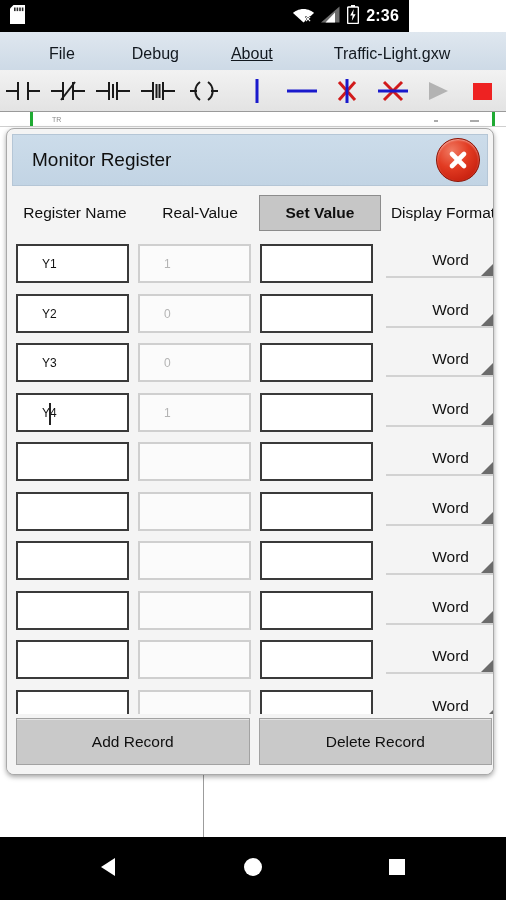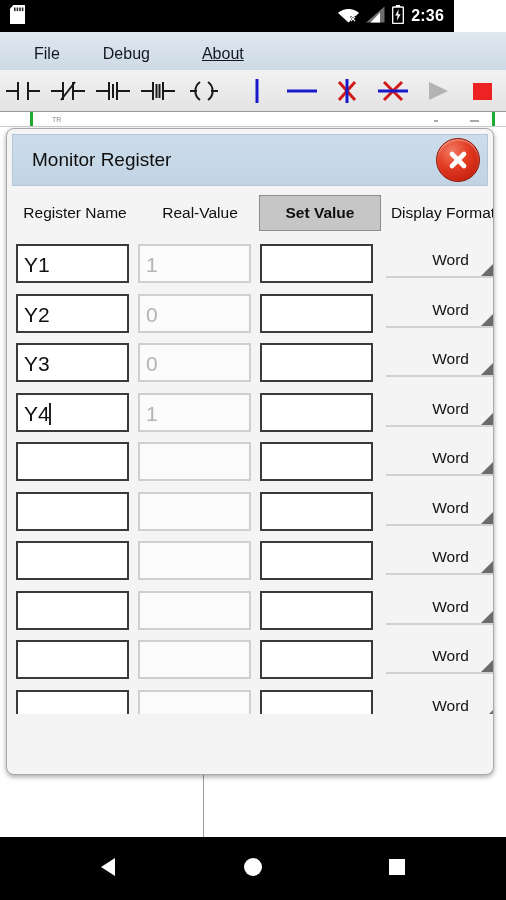--- a/index.html
+++ b/index.html
@@ -13,7 +13,7 @@
 
   
   .statusbar {
-    position: absolute; left:0; top:0; width:454px; height:32px;
+    position: absolute; left:0; top:0; width:409px; height:32px;
     background:#000; color:#fff;
     display:flex; align-items:center; justify-content:space-between;
     padding: 0 10px 0 10px;

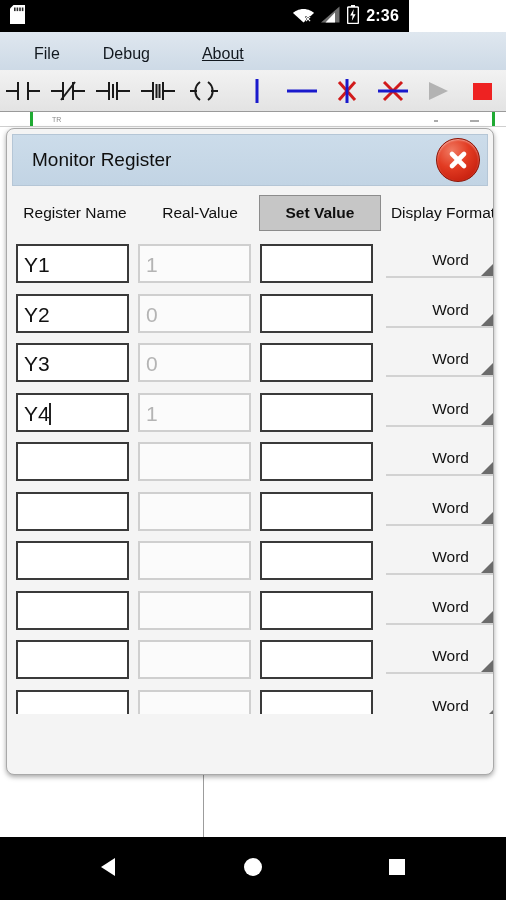--- a/index.html
+++ b/index.html
@@ -27,7 +27,7 @@
     position:absolute; left:0; top:32px; width:506px; height:44px;
     background: linear-gradient(to bottom, #dfe7ef 0%, #cbd8e5 100%);
     border-bottom:1px solid #b3c1cf;
-    display:flex; align-items:center;
+    display:flex; align-items:center;padding-left:15px;
   }
   .menu-item { font-size:16px; color:#12181f; padding:0 6px; }
   .m-file  { margin-left:28px; }

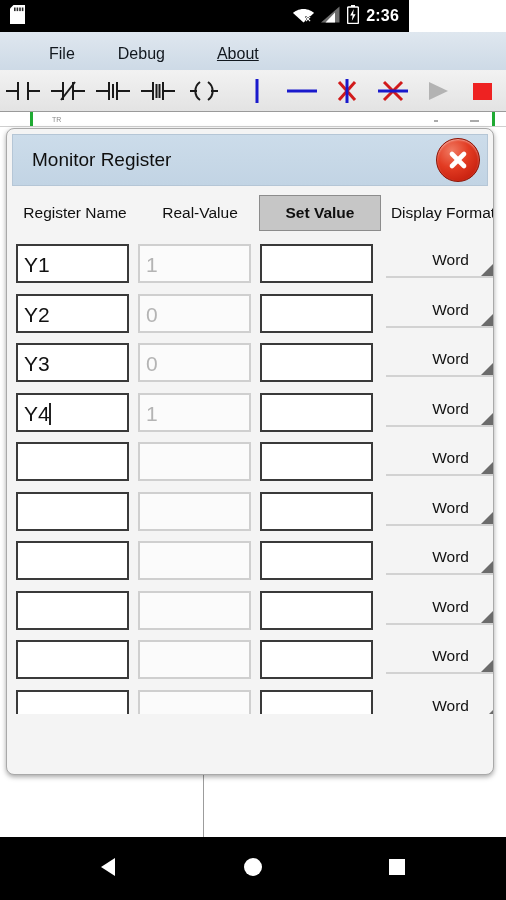--- a/index.html
+++ b/index.html
@@ -31,7 +31,7 @@
   }
   .menu-item { font-size:16px; color:#12181f; padding:0 6px; }
   .m-file  { margin-left:28px; }
-  .m-debug { margin-left:31px;text-align:center; }
+  .m-debug { margin-left:45px;text-align:center; }
   .m-about { margin-left:40px;text-decoration:underline; }
   .doc-title { margin-left:55px; font-size:16px; color:#12181f; }
 

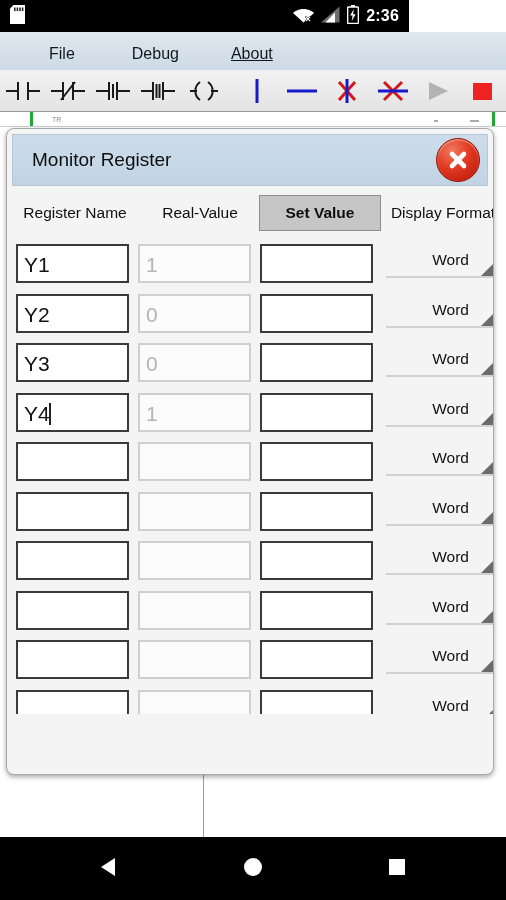--- a/index.html
+++ b/index.html
@@ -213,6 +213,7 @@
     <span class="menu-item m-file">File</span>
     <span class="menu-item m-debug">Debug</span>
     <span class="menu-item m-about">About</span>
+    <span class="doc-title">Traffic-Light.gxw</span>
   </div>
 
   <div class="toolbar">

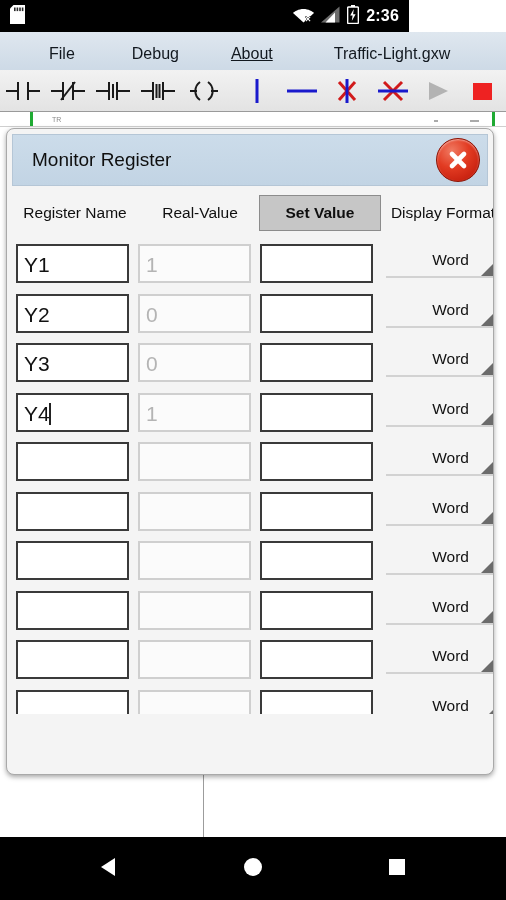--- a/index.html
+++ b/index.html
@@ -119,7 +119,7 @@
   .c-real { left:131px; width:113px; border:2px solid #cfcfcf; background:#fbfbfb; }
   .c-set  { left:253px; width:113px; border:2px solid #3a3a3a; }
   .cell-text {
-    display:block; padding:8px 0 0 6px; font-size:21px; color:#111; line-height:21px;
+    display:block; padding:8px 0 0 24px; font-size:12px; color:#111; line-height:21px;
   }
   .cell-text.dim { color:#b4b4b4; }
   .caret {

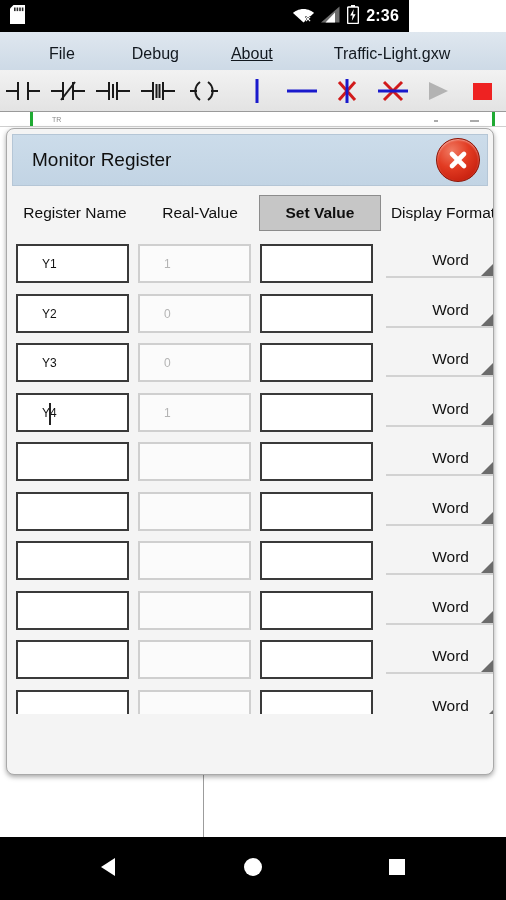--- a/index.html
+++ b/index.html
@@ -508,6 +508,10 @@
         </div>
       </div>
 
+    <div class="dlg-buttons">
+      <div class="dlg-btn">Add Record</div>
+      <div class="dlg-btn">Delete Record</div>
+    </div>
   </div>
 
   <div class="navbar">

